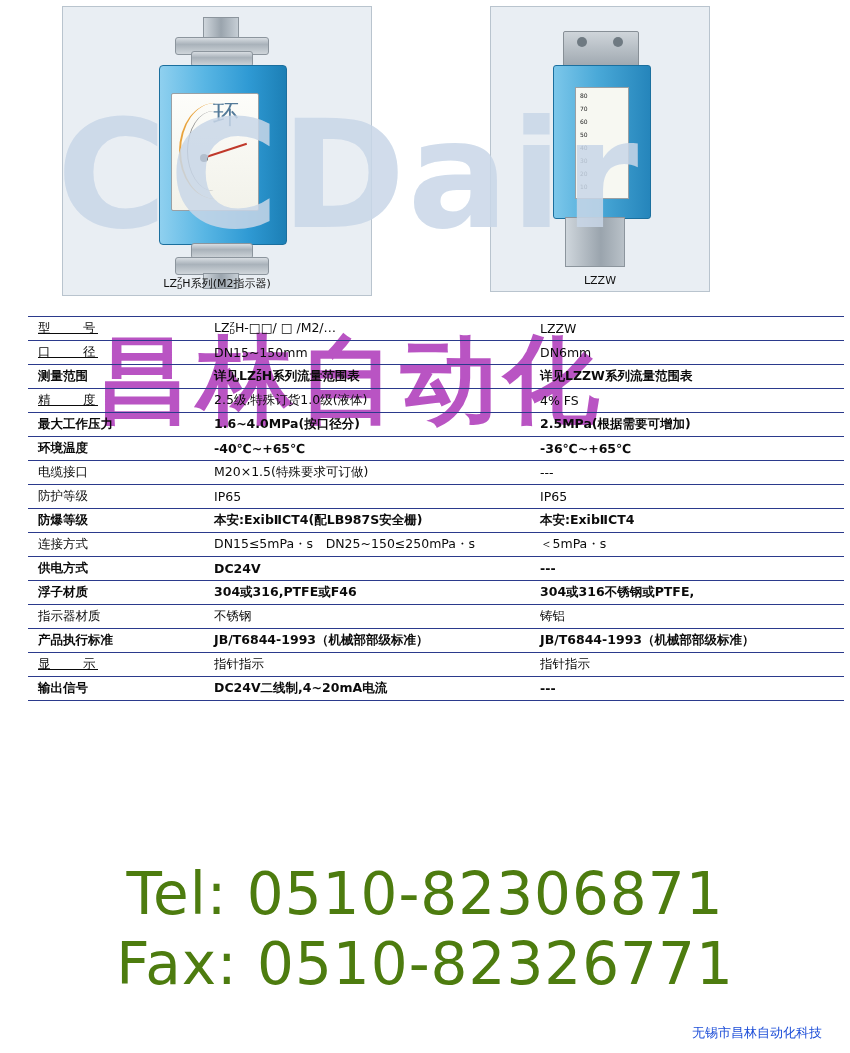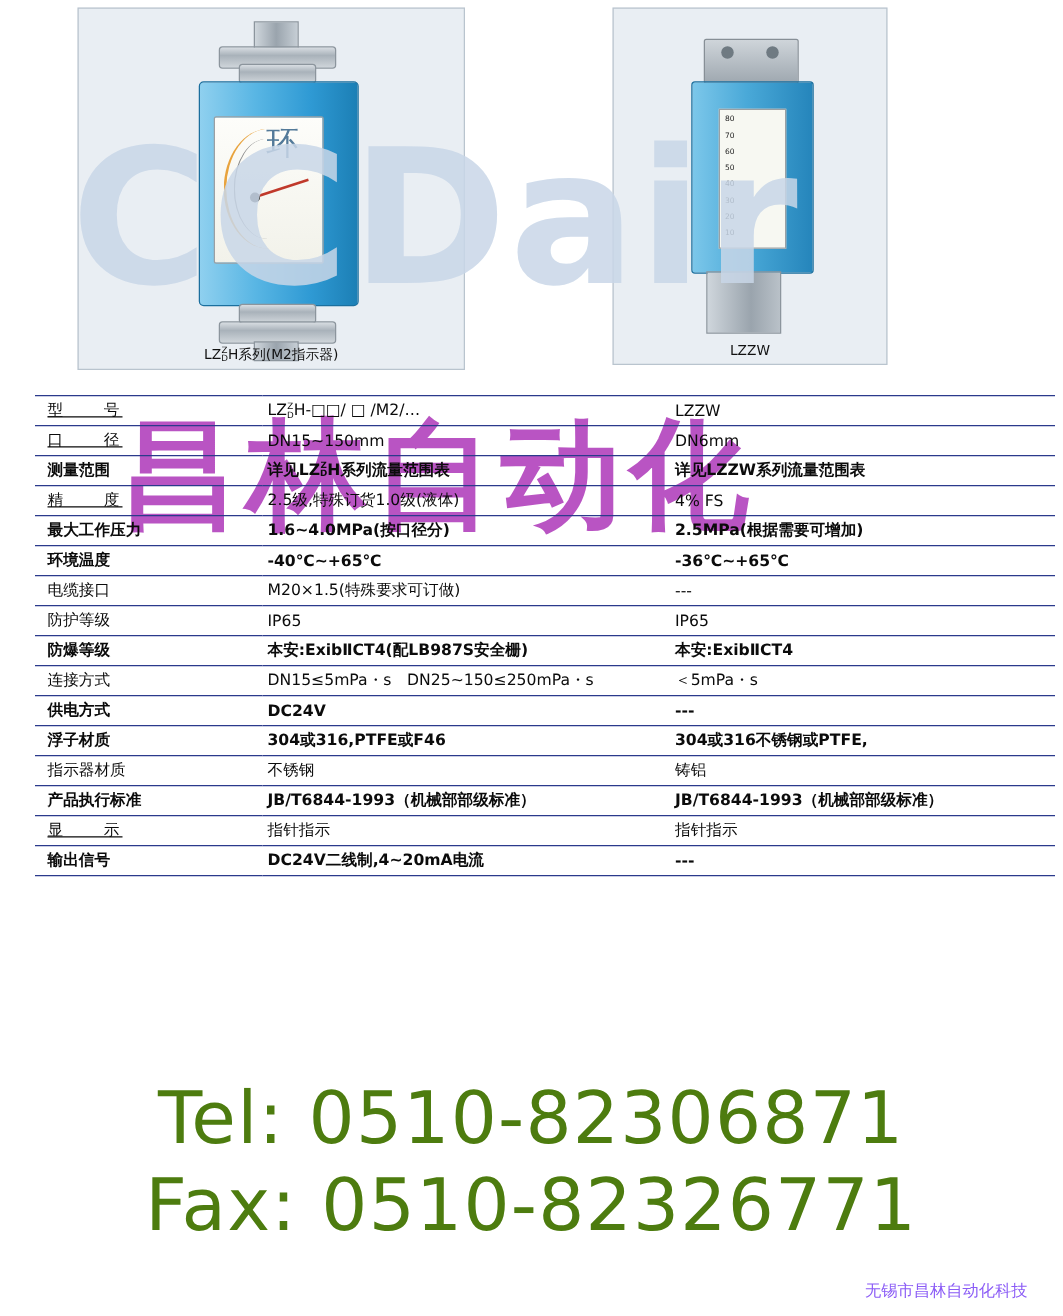--- a/index.html
+++ b/index.html
@@ -191,7 +191,7 @@
     right: 28px;
     top: 1024px;
     font-size: 13px;
-    color: #8b5cf6;
+    color: #1d4ed8;
     font-family: "DejaVu Sans", sans-serif;
     z-index: 8;
   }

